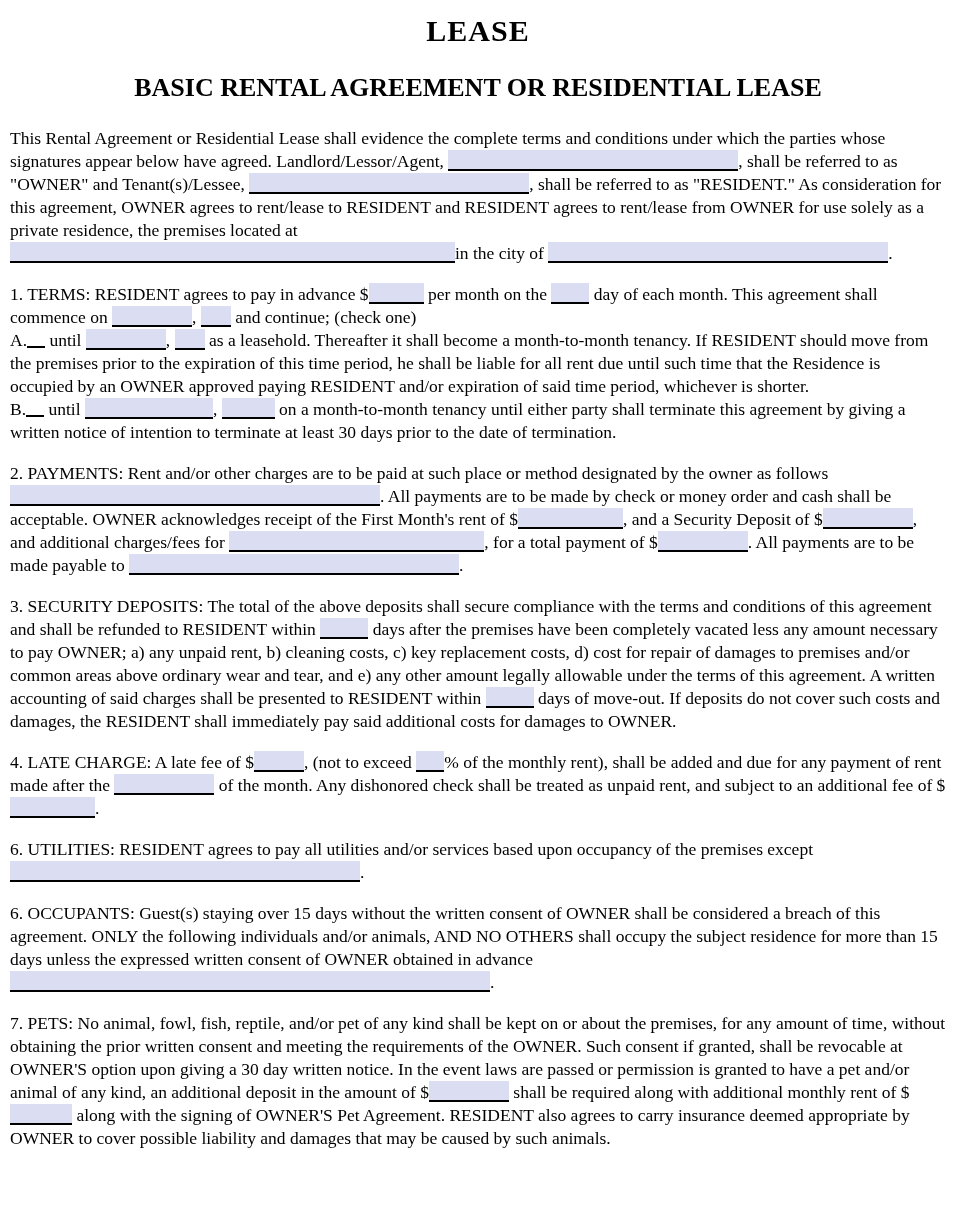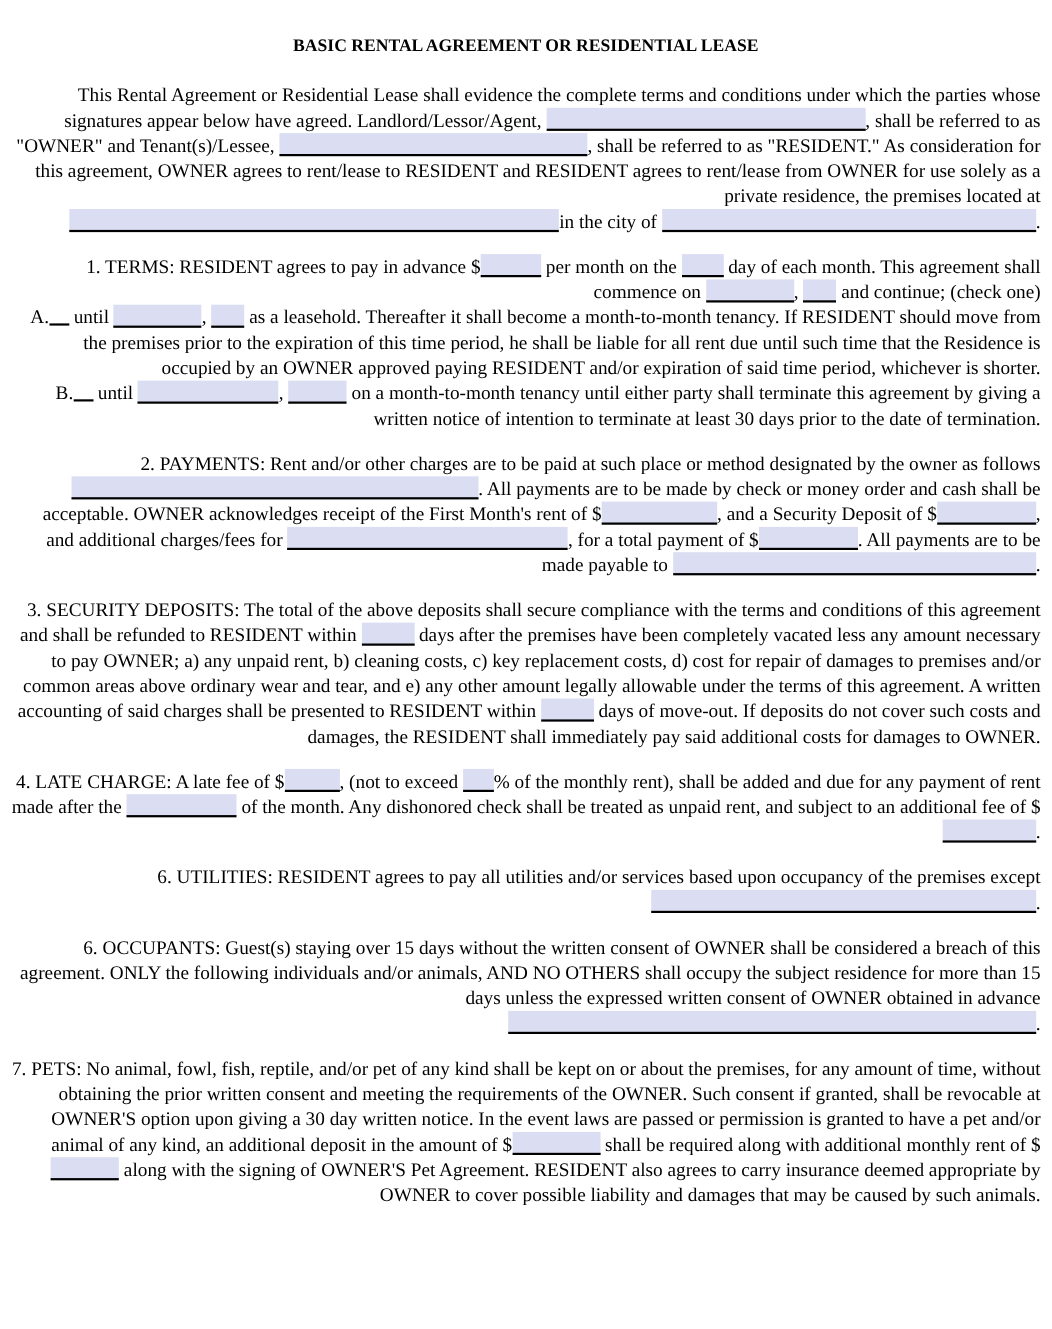--- a/index.html
+++ b/index.html
@@ -64,6 +64,7 @@
 <body>
 
 <div class="page">
+  <h1 class="doc-title">LEASE</h1>
   <h2 class="doc-subtitle">BASIC RENTAL AGREEMENT OR RESIDENTIAL LEASE</h2>
   <div class="content" id="doc-body">
       <p class="para"><span>This Rental Agreement or Residential Lease shall evidence the complete terms and conditions under which the parties whose signatures appear below have agreed. Landlord/Lessor/Agent, </span><span class="blank" style="width: 290px;"></span><span>, shall be referred to as "OWNER" and Tenant(s)/Lessee, </span><span class="blank" style="width: 280px;"></span><span>, shall be referred to as "RESIDENT." As consideration for this agreement, OWNER agrees to rent/lease to RESIDENT and RESIDENT agrees to rent/lease from OWNER for use solely as a private residence, the premises located at</span><br><span class="blank" style="width: 445px;"></span><span>in the city of </span><span class="blank" style="width: 340px;"></span><span>.</span></p>

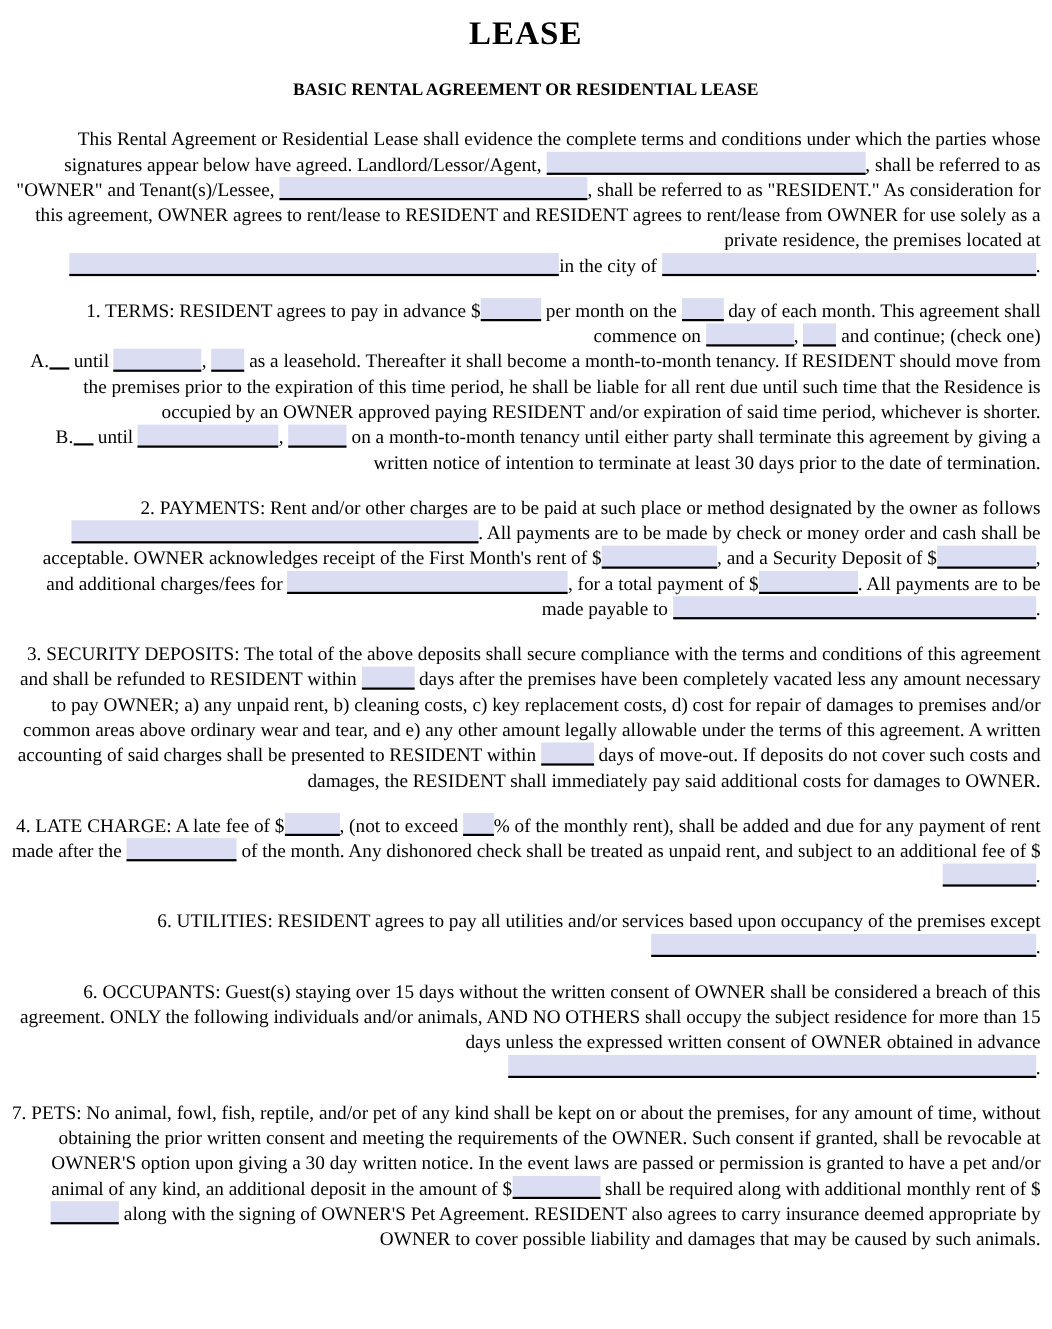--- a/index.html
+++ b/index.html
@@ -26,7 +26,7 @@
   }
   .doc-subtitle {
     text-align: center;
-    font-size: 16px;
+    font-size: 26px;
     font-weight: bold;
     margin: 25px 0 0 0;
   }

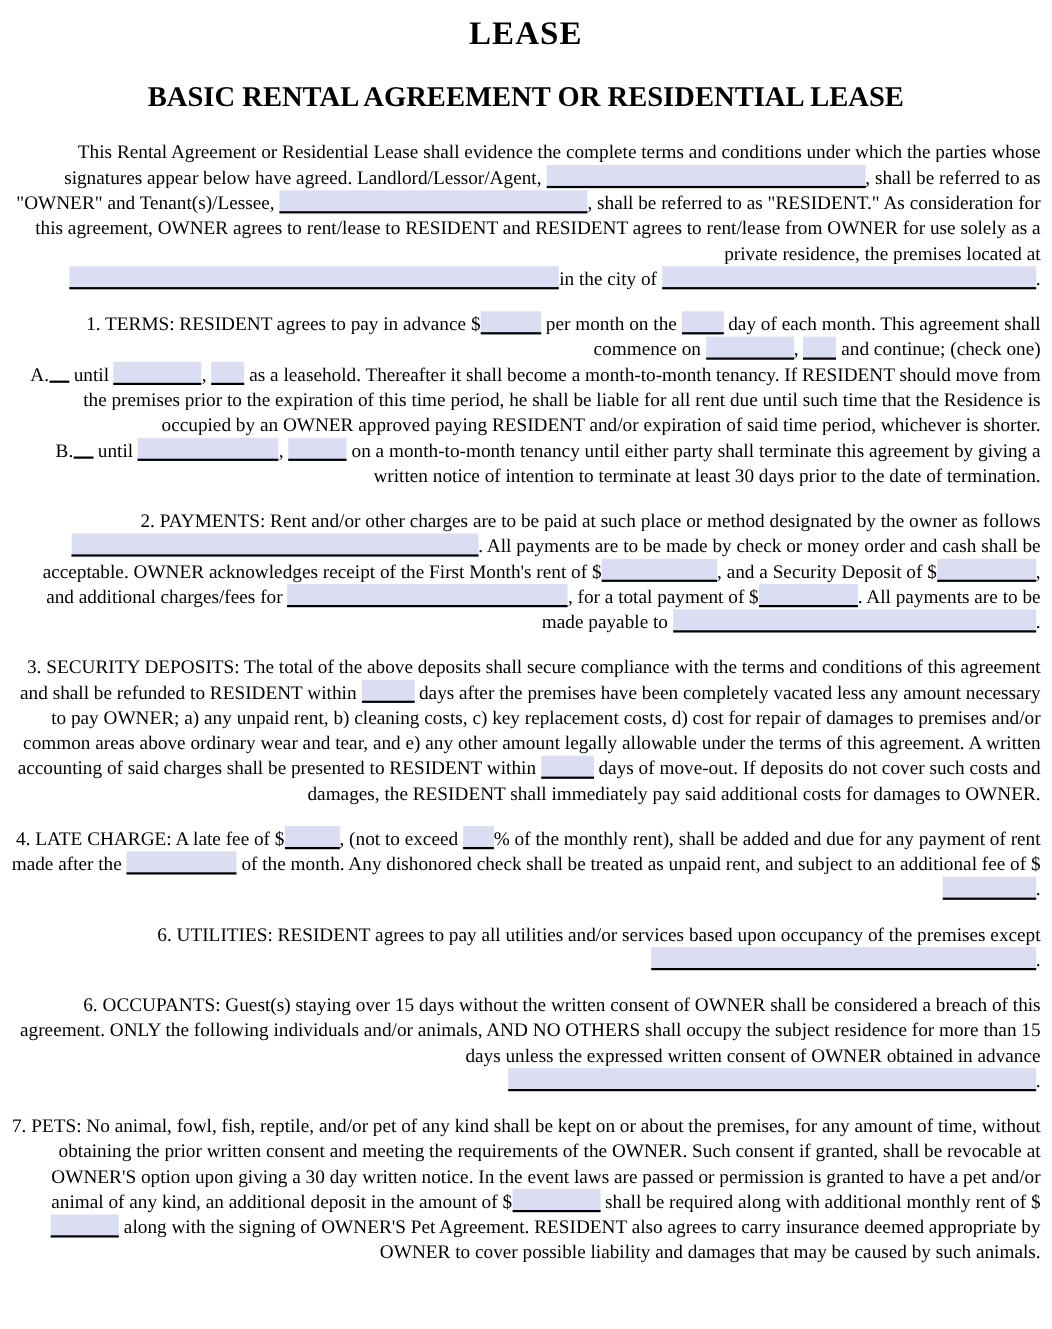--- a/index.html
+++ b/index.html
@@ -38,7 +38,6 @@
   }
   p.para {
     margin: 0 0 18px 0;
-    text-align: right;
   }
   p.para:last-child {
     margin-bottom: 15px;

